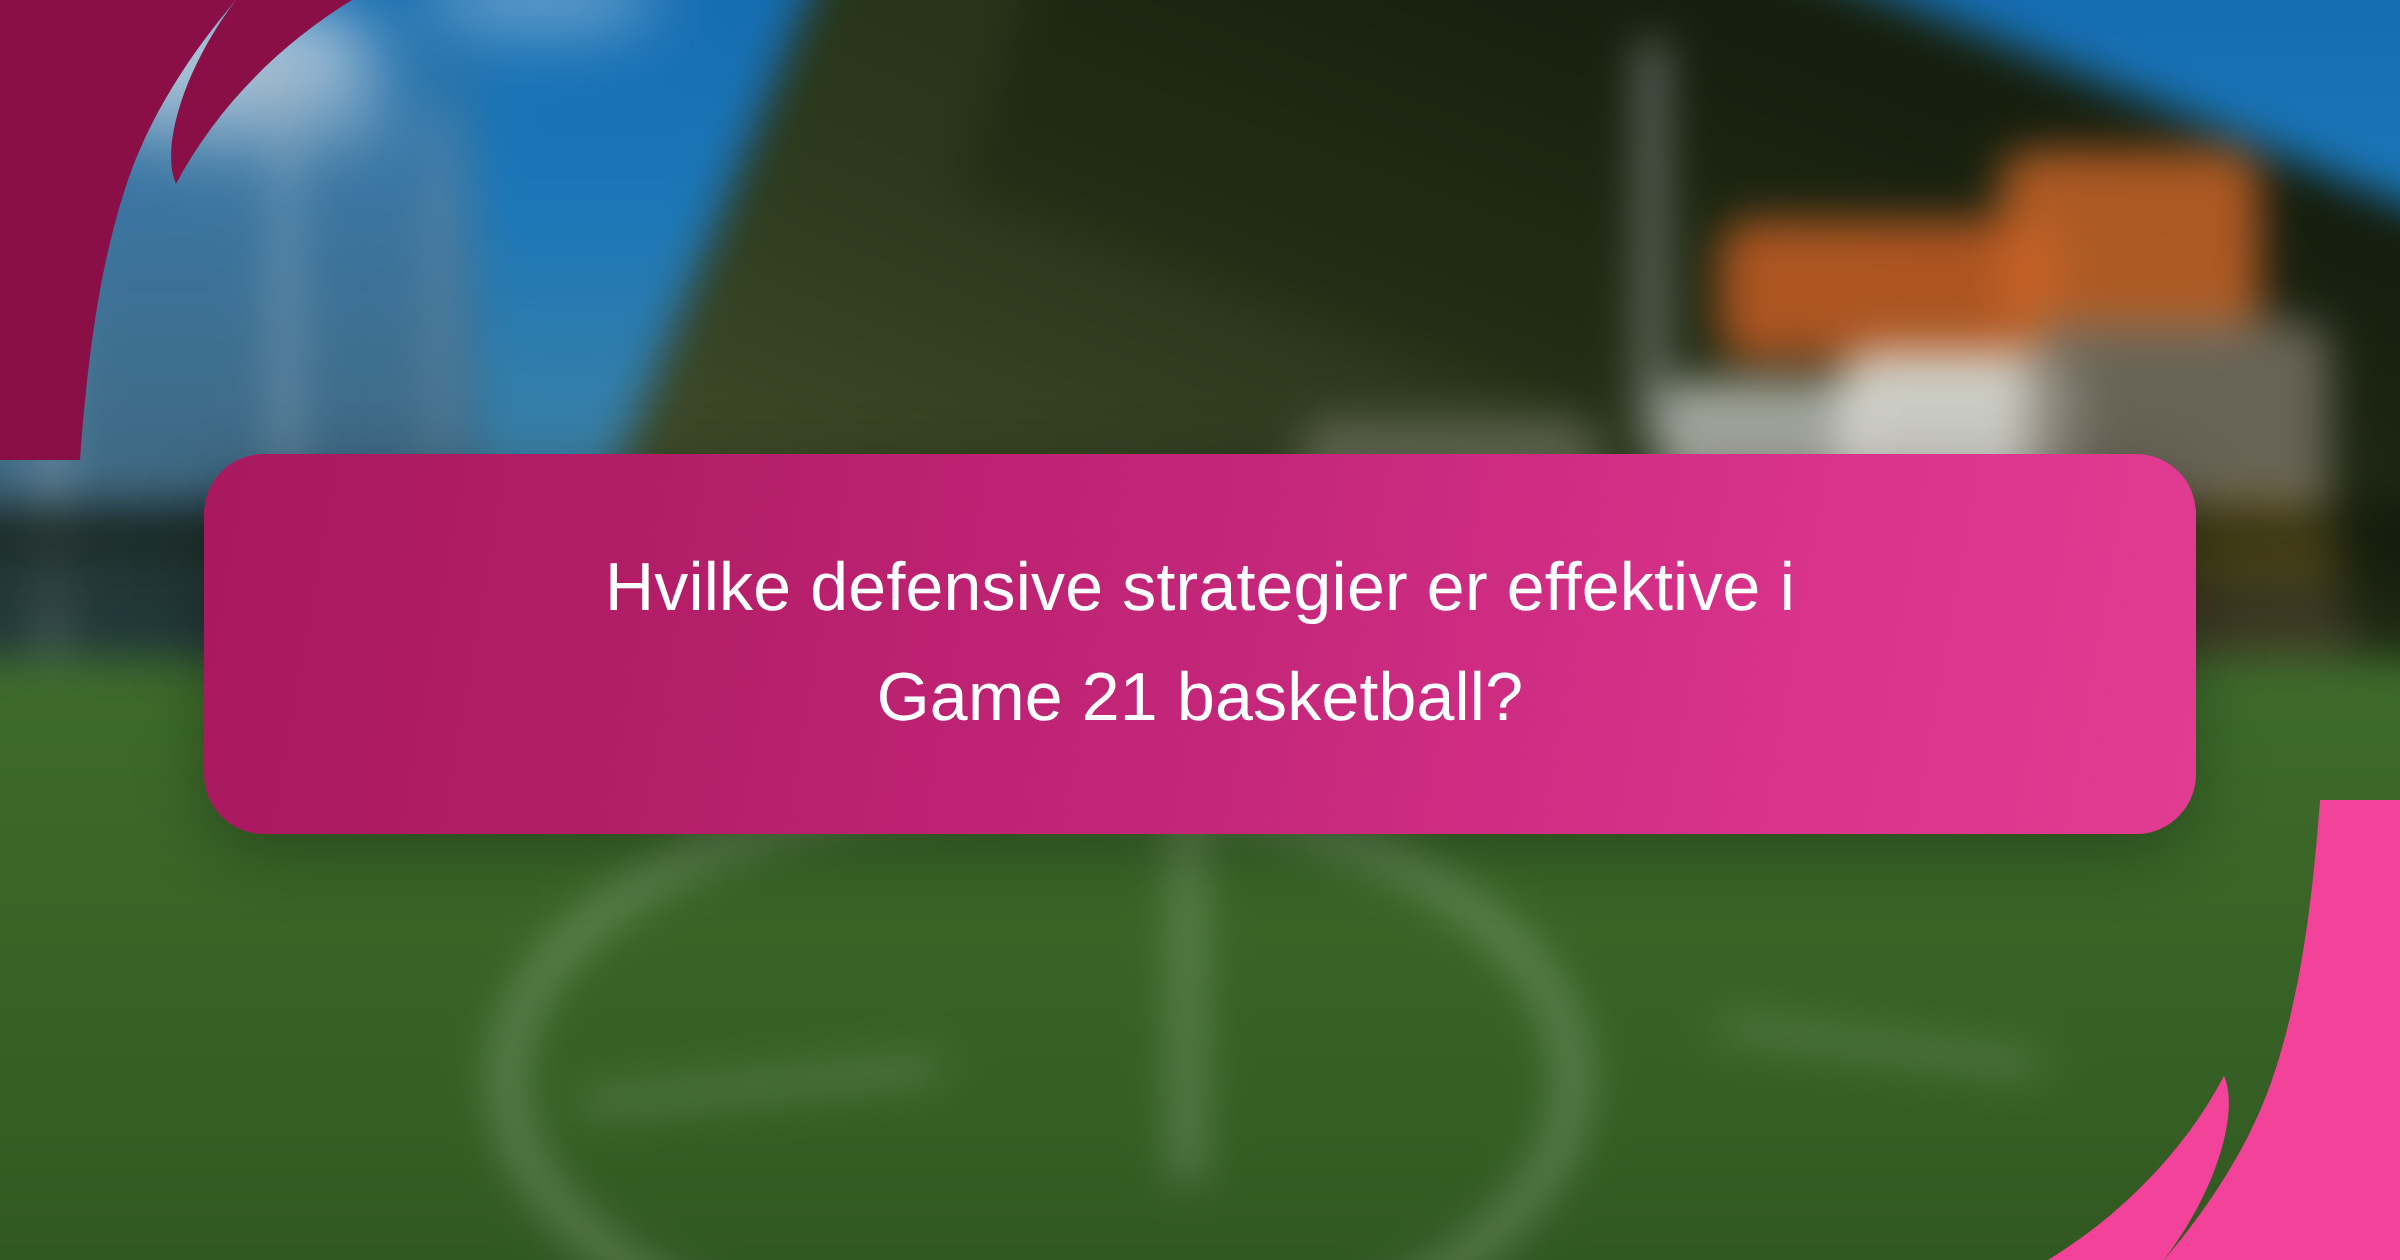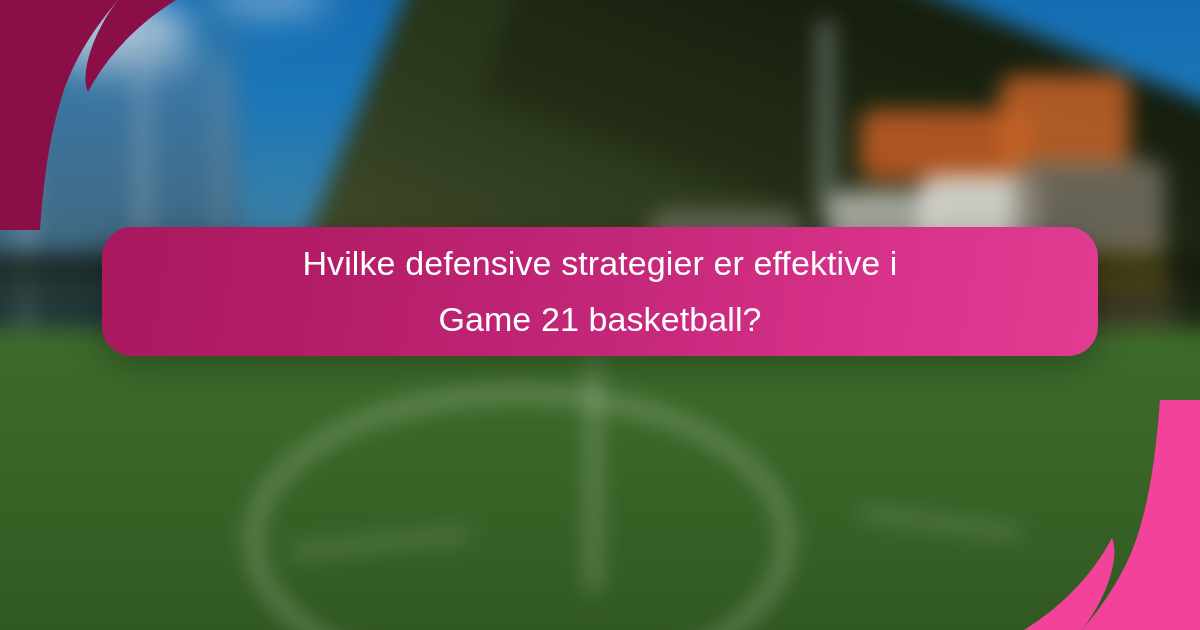--- a/index.html
+++ b/index.html
@@ -128,7 +128,7 @@
     left:102px;
     top:227px;
     width:996px;
-    height:129px;
+    height:190px;
     border-radius:30px;
     background:linear-gradient(100deg,#a8195f 0%,#b31d67 22%,#c4277a 52%,#d8328a 78%,#e13b92 100%);
     box-shadow:0 10px 34px rgba(0,0,0,0.28);

